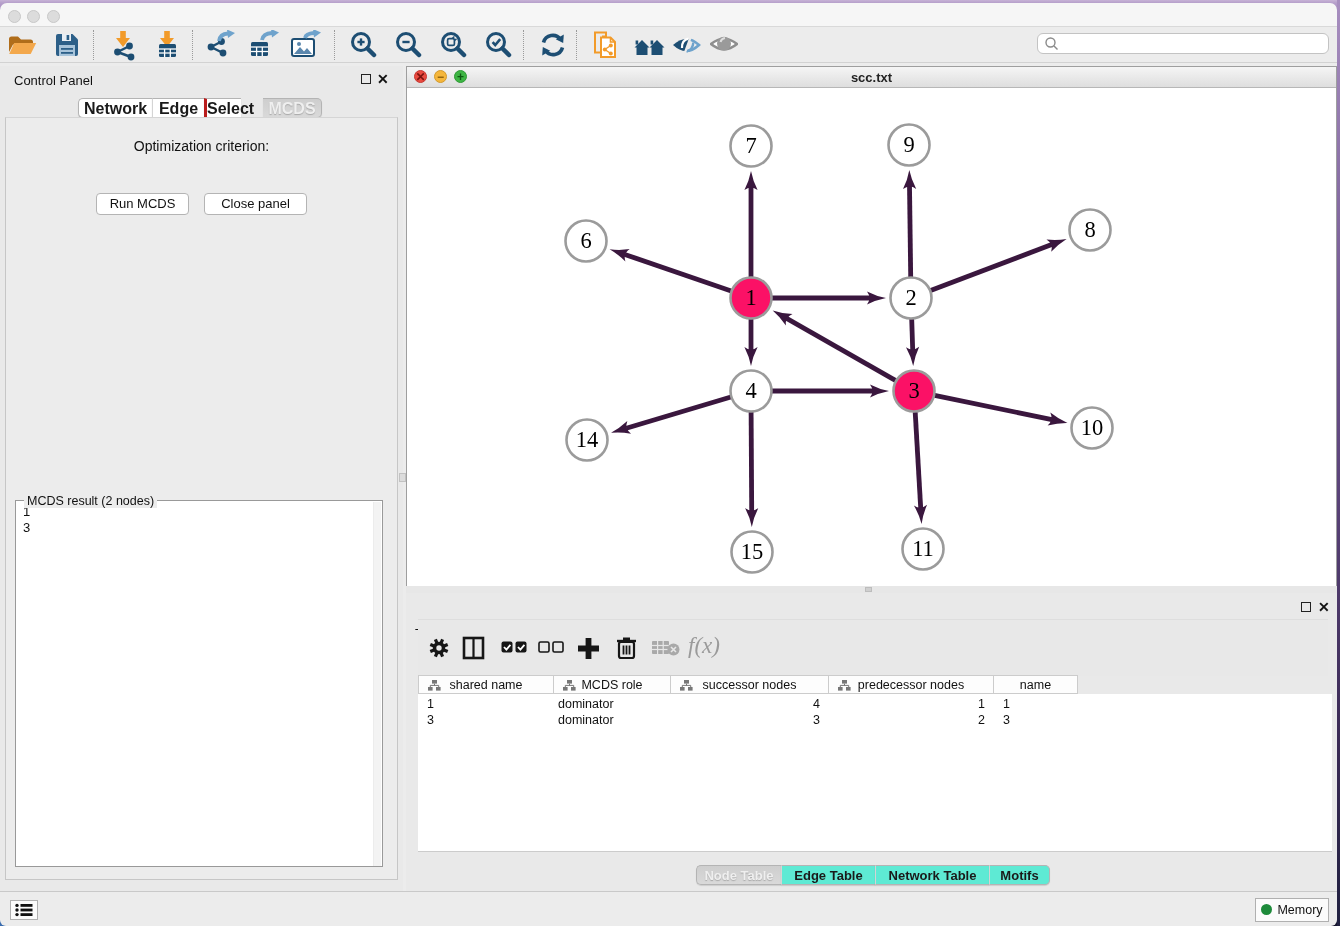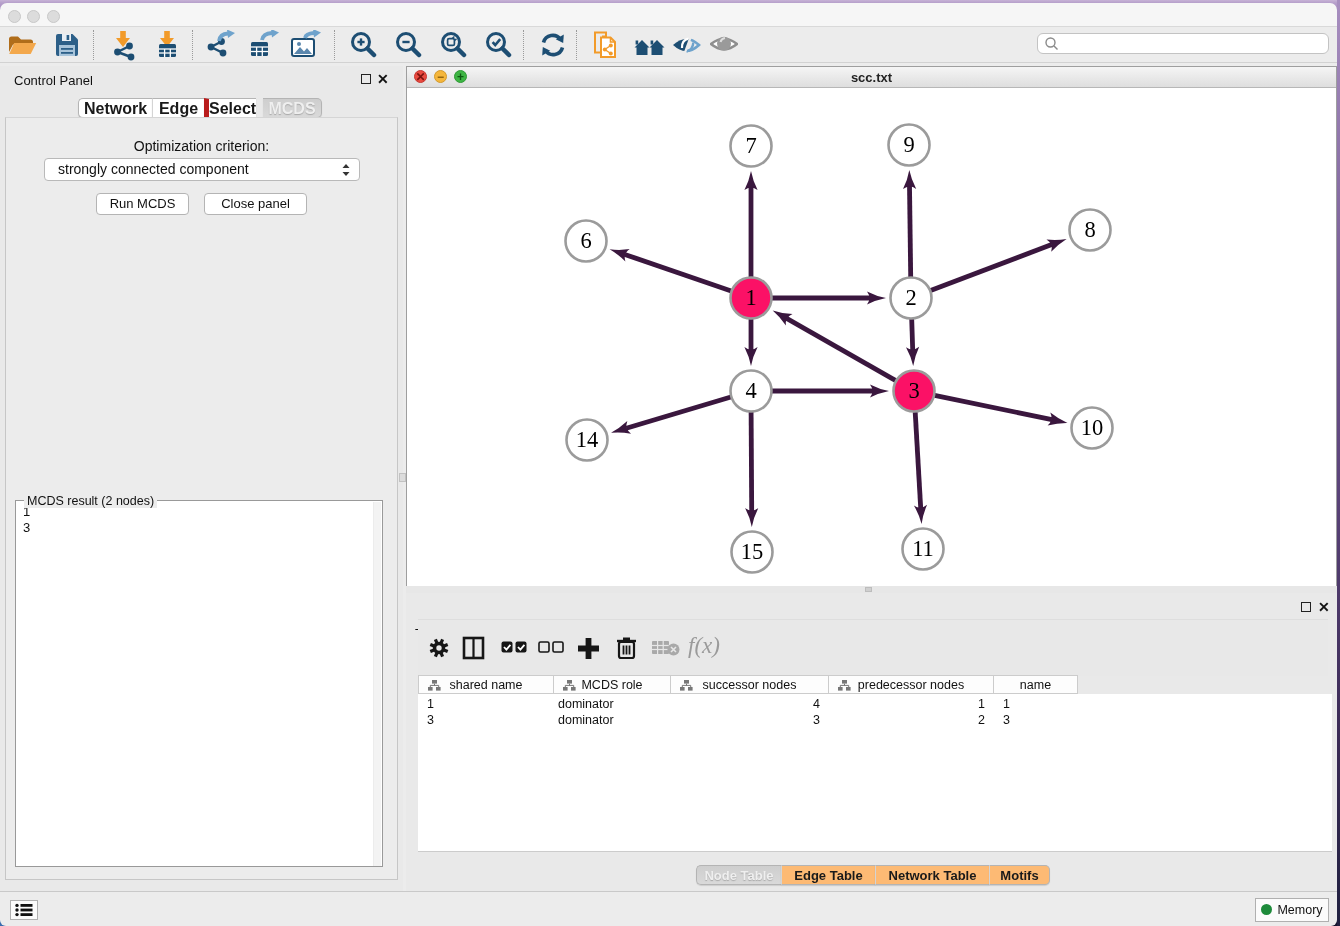--- a/index.html
+++ b/index.html
@@ -214,7 +214,7 @@
   <div class="closex" style="left:377px;top:7px;">✕</div>
   <div class="tab" style="left:78px;width:74px;top:32px;border-left:1px solid #b4b4b4;border-radius:5px 0 0 5px;">Network</div>
   <div class="tab" style="left:152px;width:52px;top:32px;border-left:1px solid #d4d4d4;">Edge</div>
-  <div class="tab" style="left:204px;width:52px;top:32px;border-left:5px solid #b91c1c;">Select</div>
+  <div class="tab" style="left:204px;width:37px;top:32px;border-left:3px solid #b91c1c;">Select</div>
   <div class="tab tabsel" style="left:263px;width:59px;top:32px;border-right:1px solid #b4b4b4;border-radius:0 5px 5px 0;">MCDS</div>
   <div id="cpbody">
     <div id="optlbl">Optimization criterion:</div>

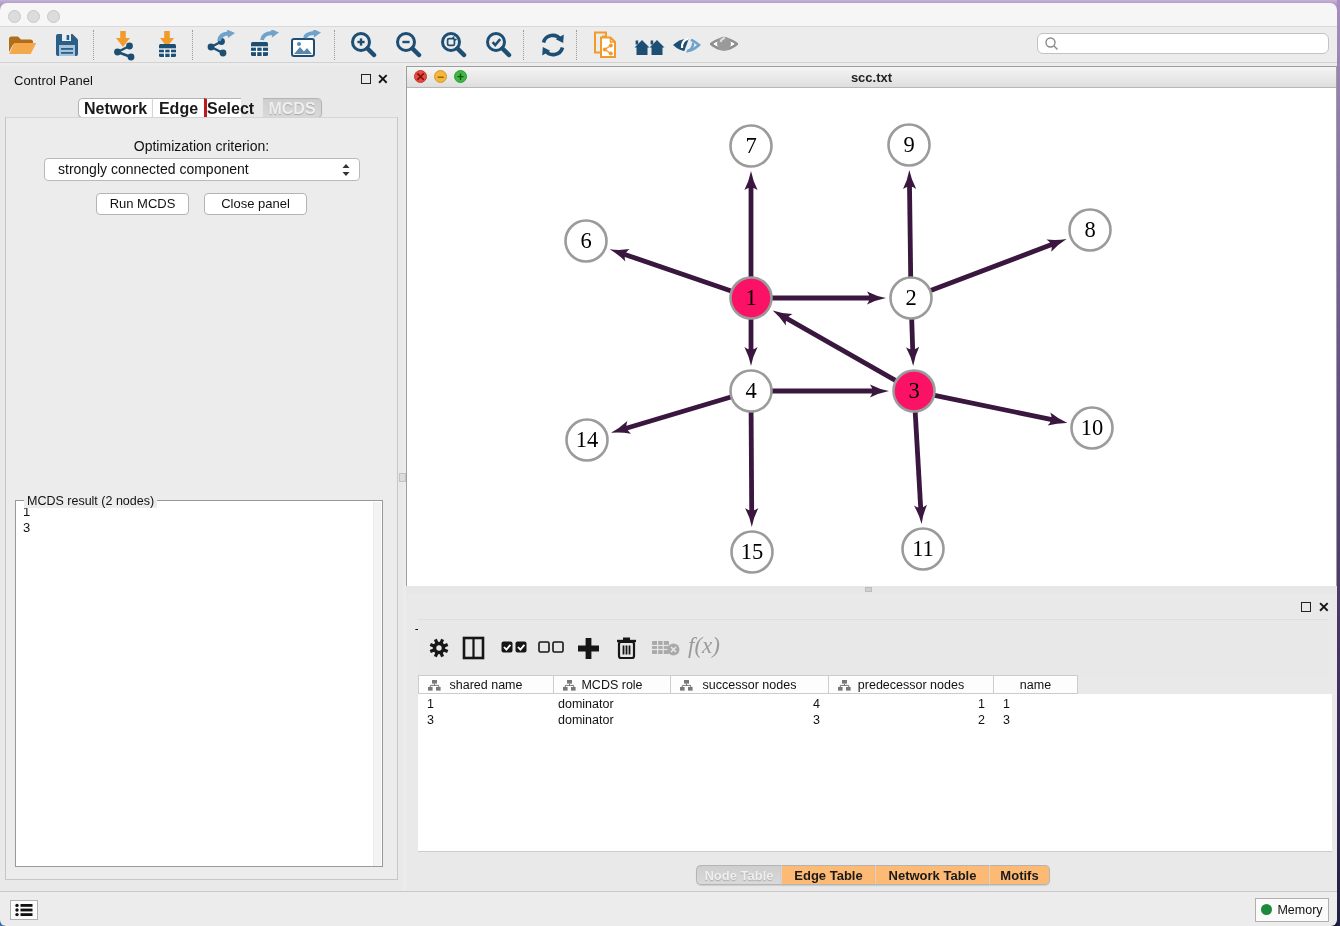--- a/index.html
+++ b/index.html
@@ -218,12 +218,6 @@
   <div class="tab tabsel" style="left:263px;width:59px;top:32px;border-right:1px solid #b4b4b4;border-radius:0 5px 5px 0;">MCDS</div>
   <div id="cpbody">
     <div id="optlbl">Optimization criterion:</div>
-    <div id="dropdown">strongly connected component
-      <svg width="10" height="14" viewBox="0 0 10 14" style="position:absolute;right:8px;top:4px;">
-      <path d="M1.5,5 L5,1 L8.5,5 z" fill="#333"></path>
-          <path d="M1.5,9 L5,13 L8.5,9 z" fill="#333"></path>
-        </svg>
-    </div>
     <div class="btn" style="left:90px;top:75px;width:93px;">Run MCDS</div>
     <div class="btn" style="left:198px;top:75px;width:103px;">Close panel</div>
   <div id="resbox">

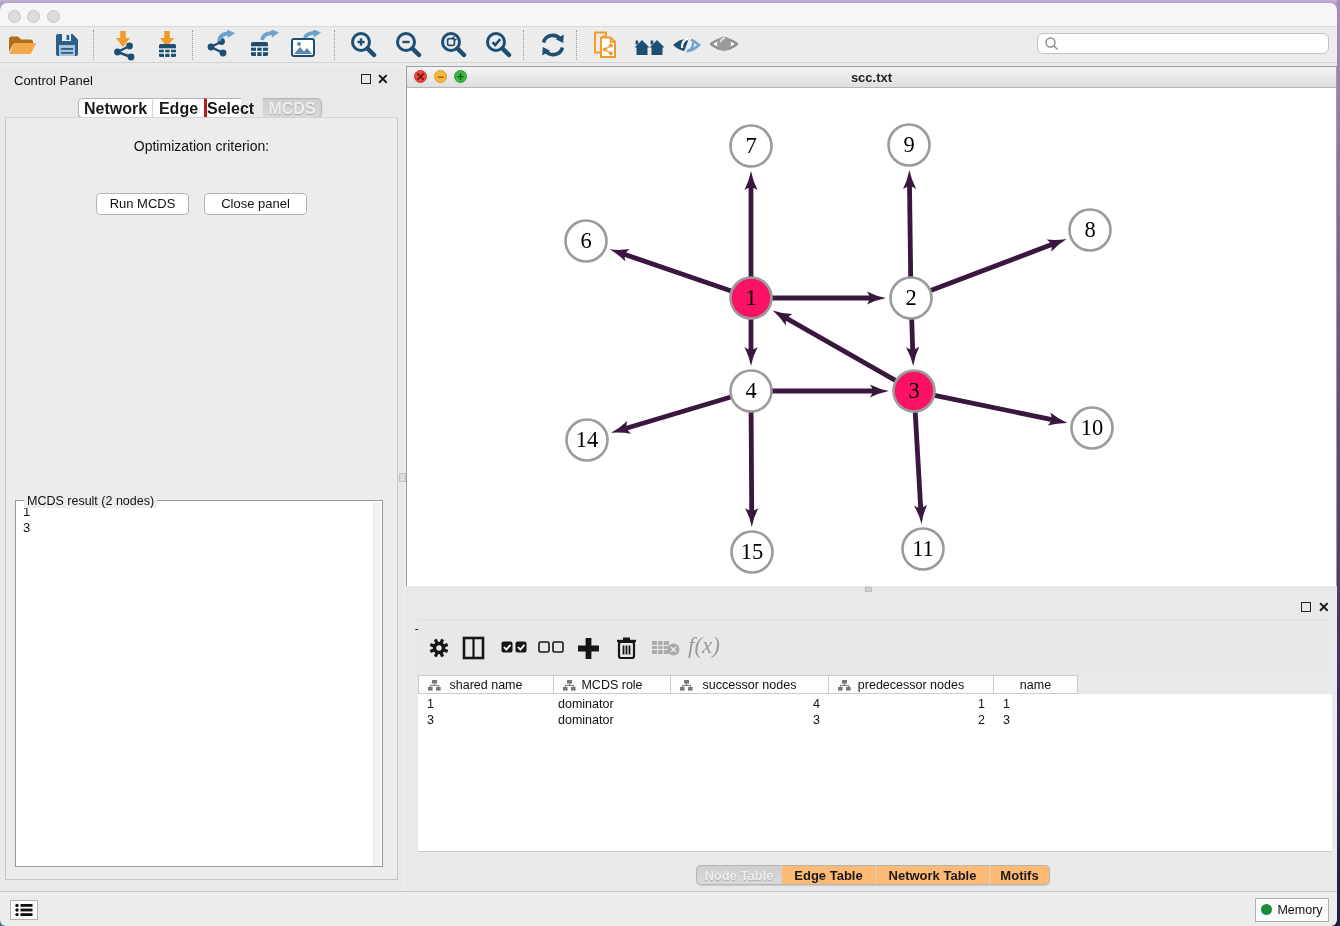--- a/index.html
+++ b/index.html
@@ -51,7 +51,7 @@
 .trow{position:absolute;width:100%;height:16px;line-height:16px;}
 .tcell{position:absolute;}
 
-.btab{position:absolute;top:0;height:20px;background:#fdba74;border-top:1px solid #b4b4b4;border-bottom:1px solid #b4b4b4;font-size:13px;text-align:center;line-height:19px;color:#1a1a1a;font-weight:bold;box-shadow:0 1px 1px rgba(0,0,0,0.12);}
+.btab{position:absolute;top:0;height:20px;background:#5eead4;border-top:1px solid #b4b4b4;border-bottom:1px solid #b4b4b4;font-size:13px;text-align:center;line-height:19px;color:#1a1a1a;font-weight:bold;box-shadow:0 1px 1px rgba(0,0,0,0.12);}
 
 #statusbar{left:0;top:891px;width:1337px;height:35px;background:#ececec;border-top:1px solid #c9c9c9;}
 #listbtn{position:absolute;left:10px;top:8px;width:28px;height:20px;background:#fbfbfb;border:1px solid #b0b0b0;}

